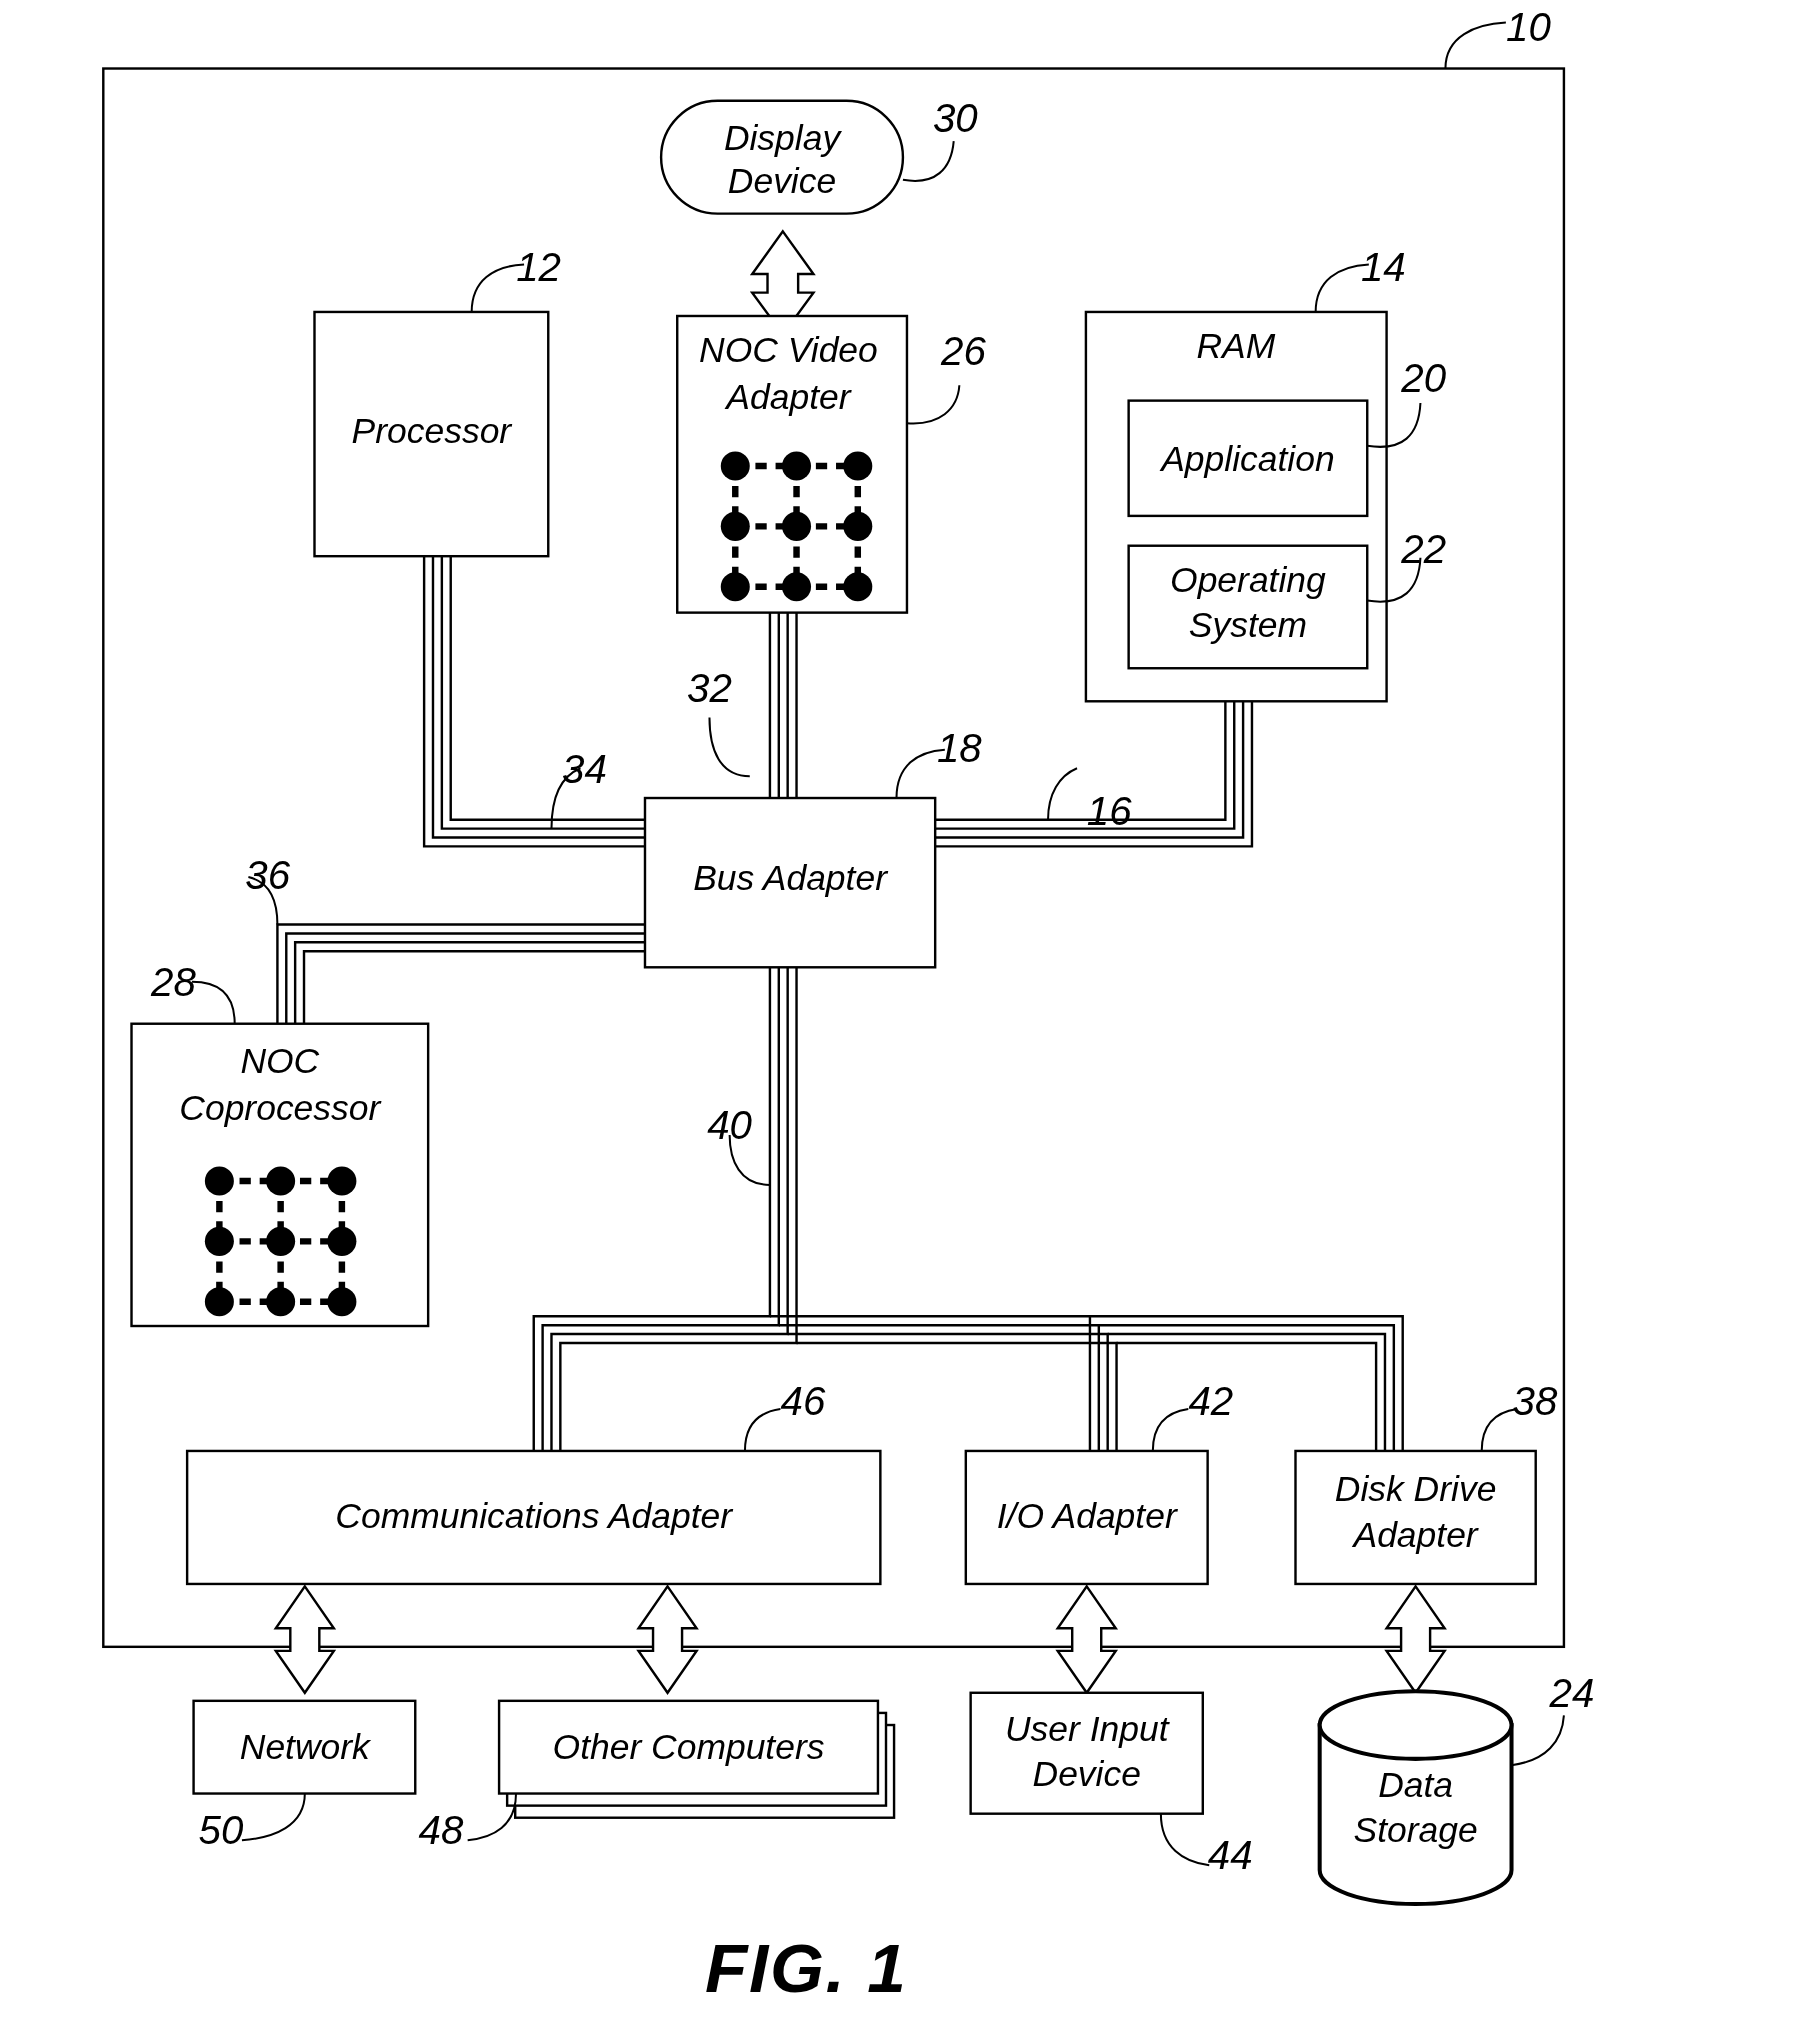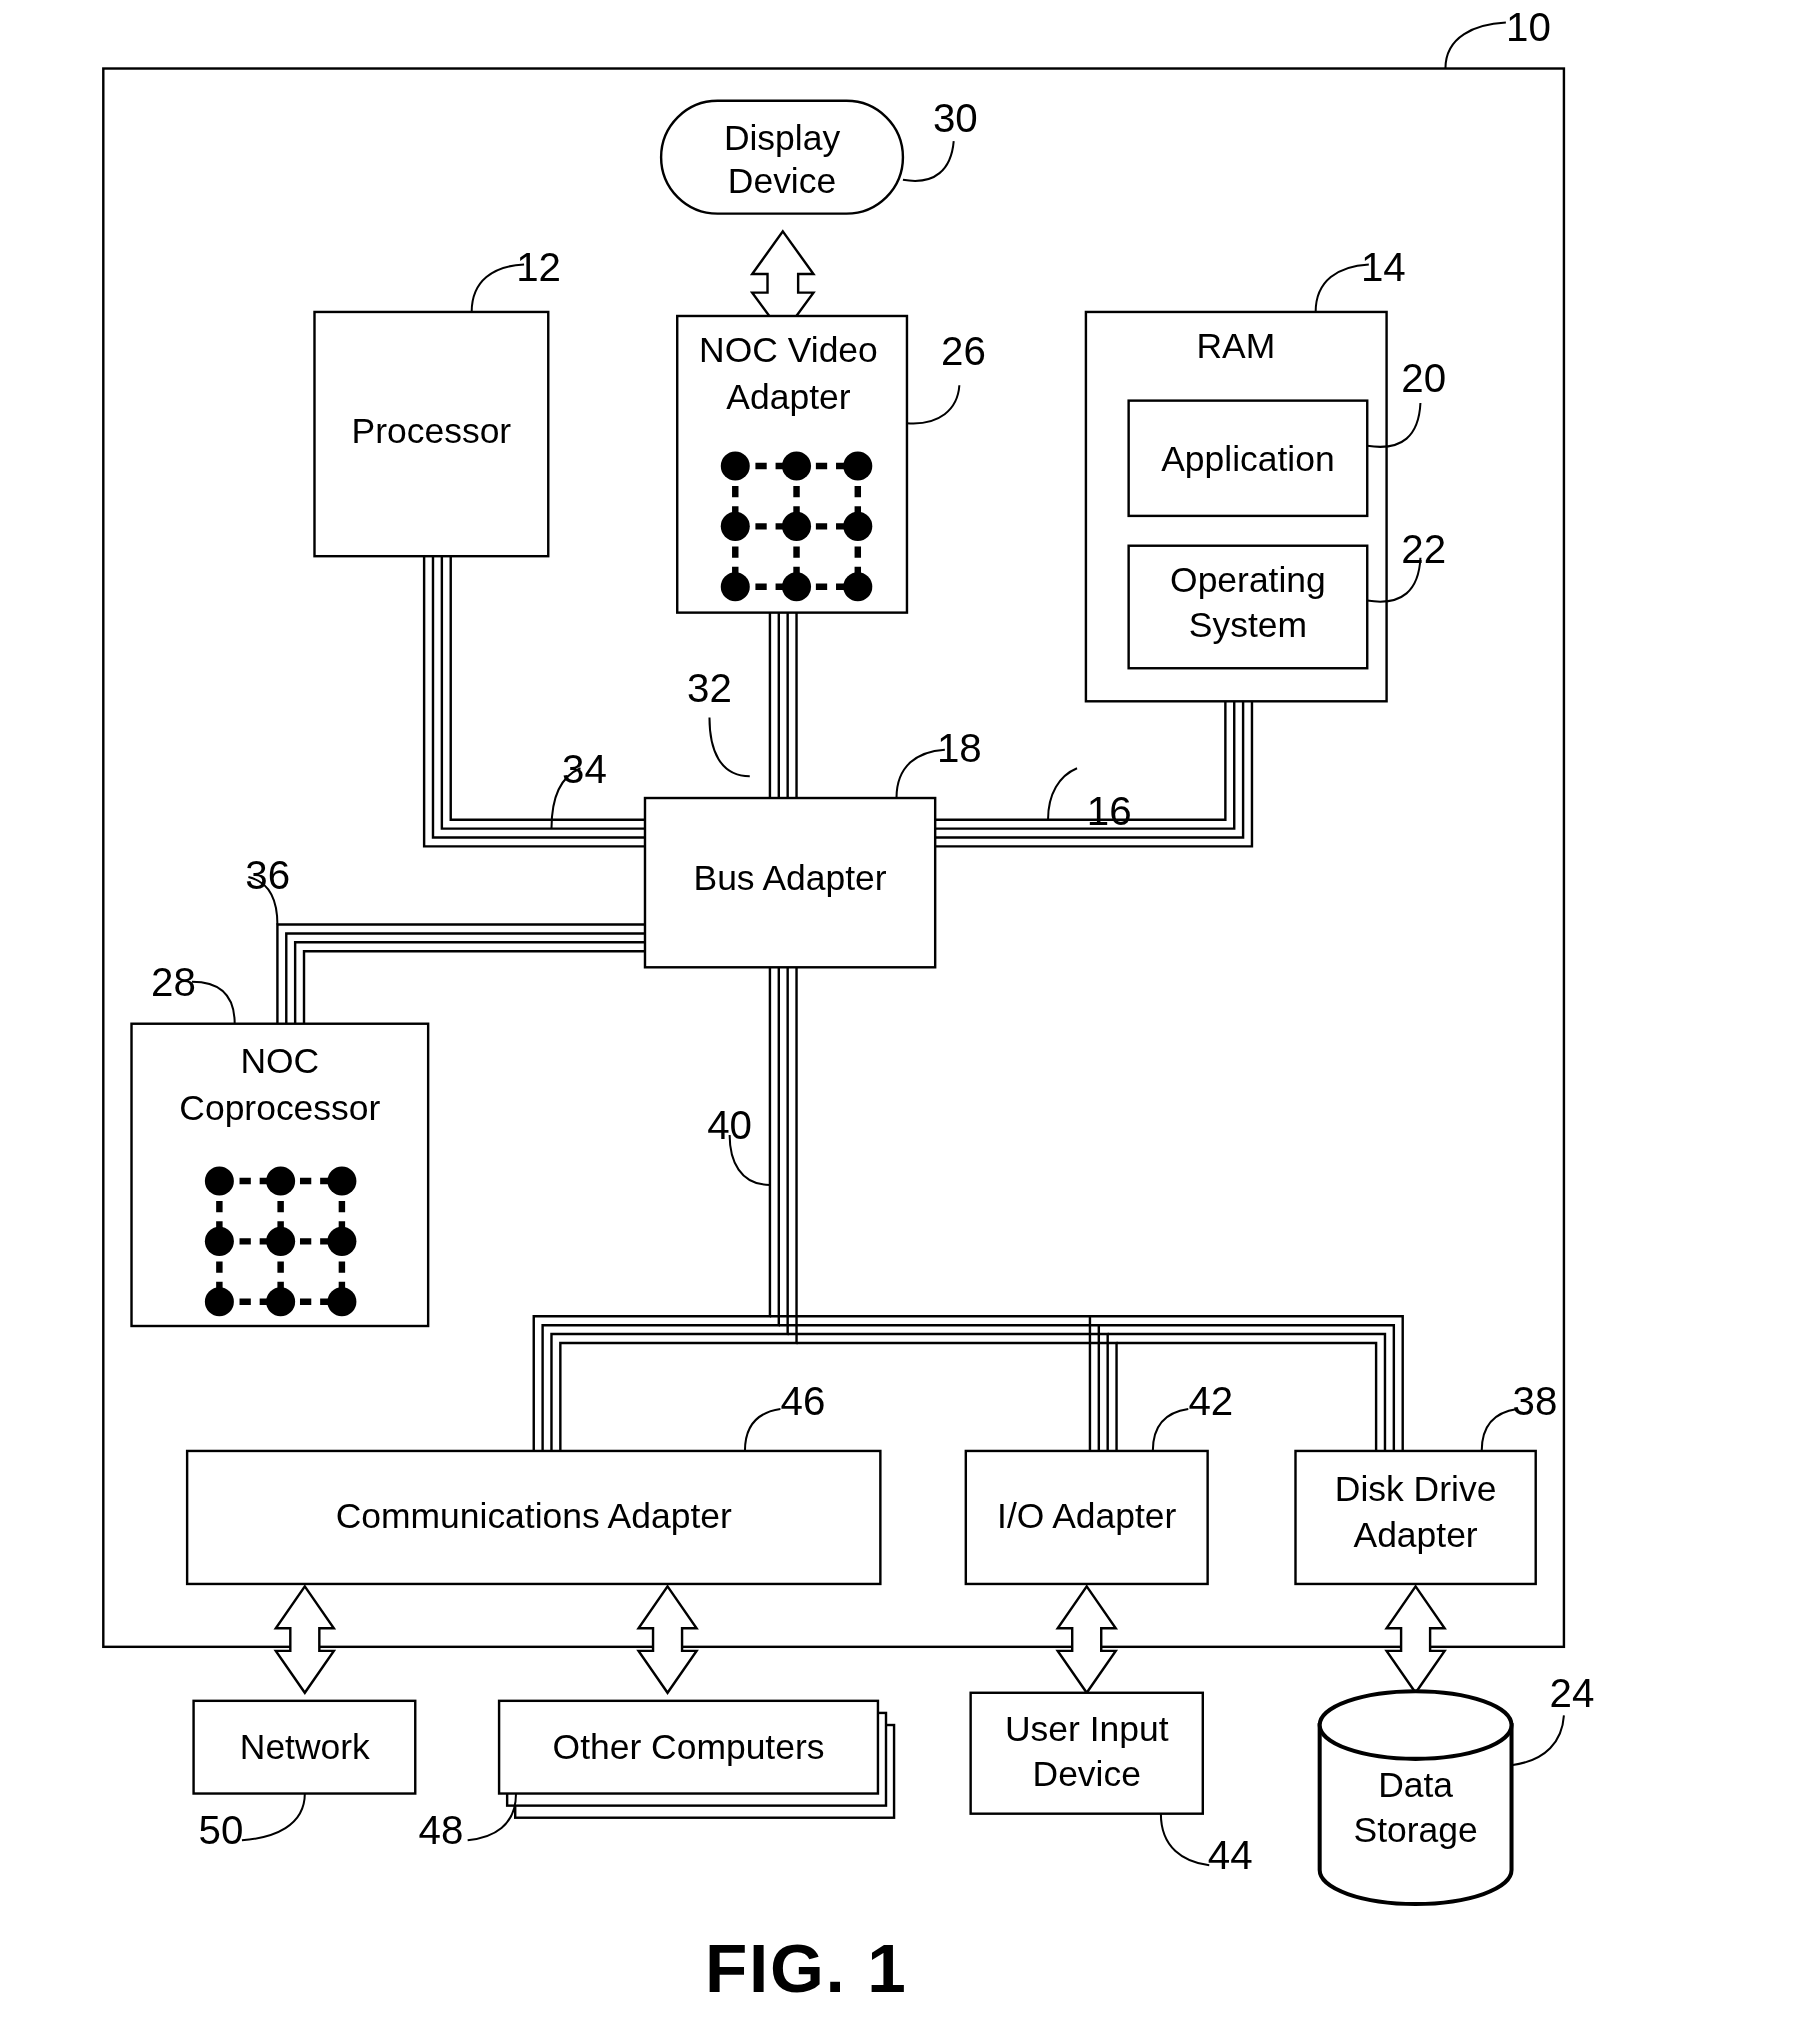--- a/index.html
+++ b/index.html
@@ -18,6 +18,7 @@
     position: relative;
     width: 1797px;
     height: 1641px;
+    font-style: italic;
   }
   svg#fig {
     display: block;

